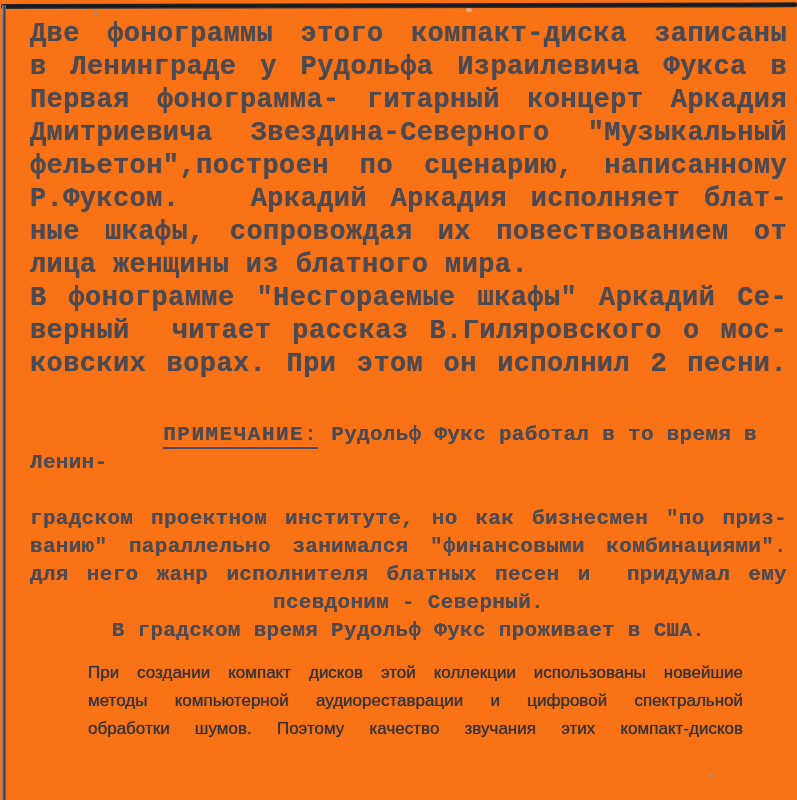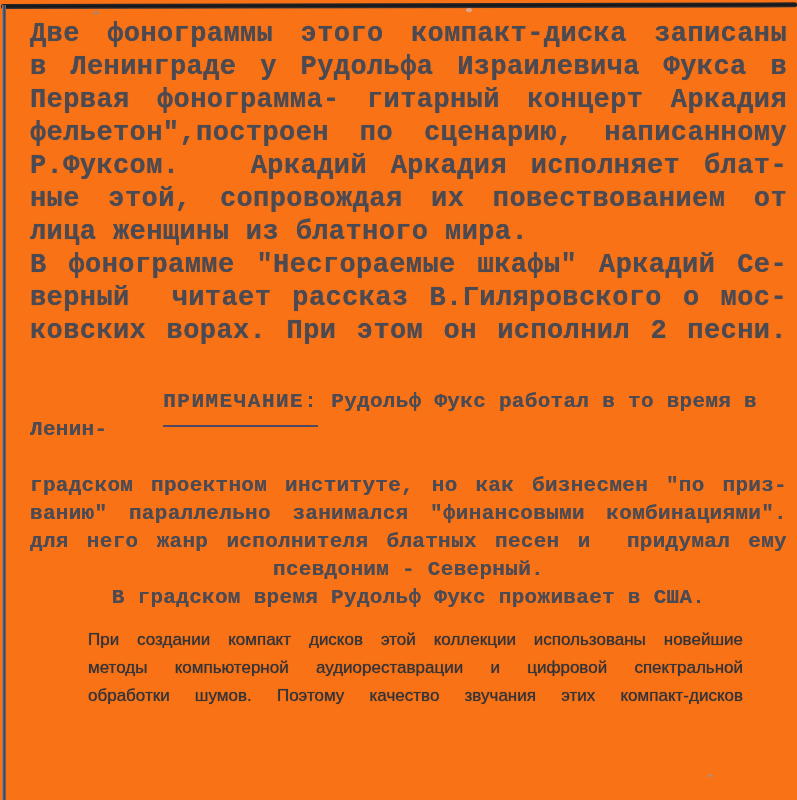--- a/index.html
+++ b/index.html
@@ -79,6 +79,7 @@
       <div class="tline fill">Две фонограммы этого компакт-диска записаны</div>
       <div class="tline fill">в Ленинграде у Рудольфа Израилевича Фукса в</div>
       <div class="tline fill">Первая фонограмма- гитарный концерт Аркадия</div>
+      <div class="tline fill">Дмитриевича Звездина-Северного "Музыкальный</div>
       <div class="tline fill">фельетон",построен по сценарию, написанному</div>
       <div class="tline fill">Р.Фуксом.   Аркадий Аркадия исполняет блат-</div>
       <div class="tline fill">ные этой, сопровождая их повествованием от</div>

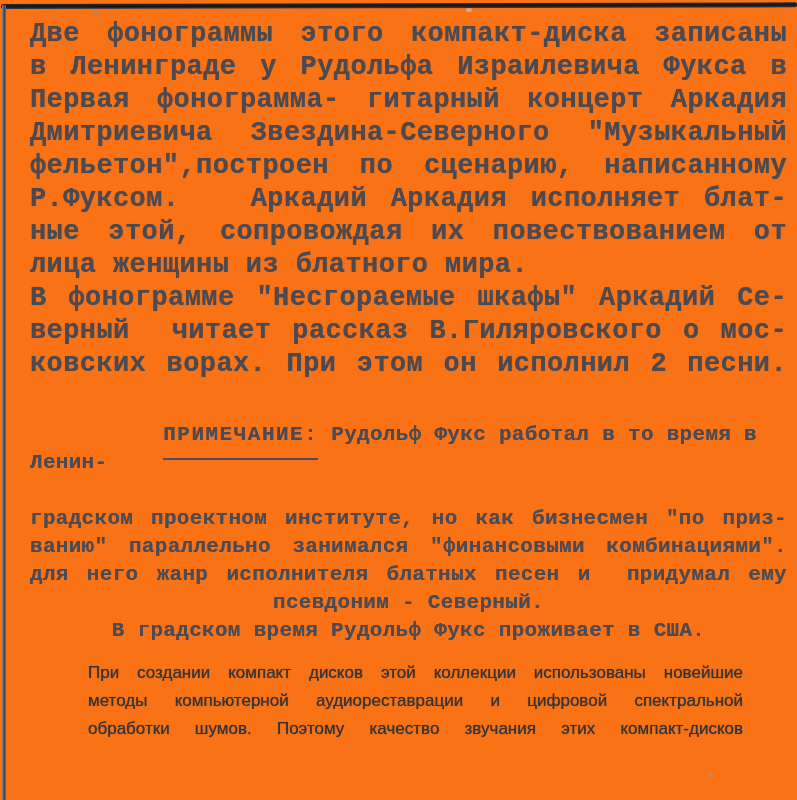--- a/index.html
+++ b/index.html
@@ -82,7 +82,7 @@
       <div class="tline fill">Дмитриевича Звездина-Северного "Музыкальный</div>
       <div class="tline fill">фельетон",построен по сценарию, написанному</div>
       <div class="tline fill">Р.Фуксом.   Аркадий Аркадия исполняет блат-</div>
-      <div class="tline fill">ные этой, сопровождая их повествованием от</div>
+      <div class="tline fill">ные шкафы, сопровождая их повествованием от</div>
       <div class="tline">лица женщины из блатного мира.</div>
       <div class="tline fill">В фонограмме "Несгораемые шкафы" Аркадий Се-</div>
       <div class="tline fill">верный  читает рассказ В.Гиляровского о мос-</div>

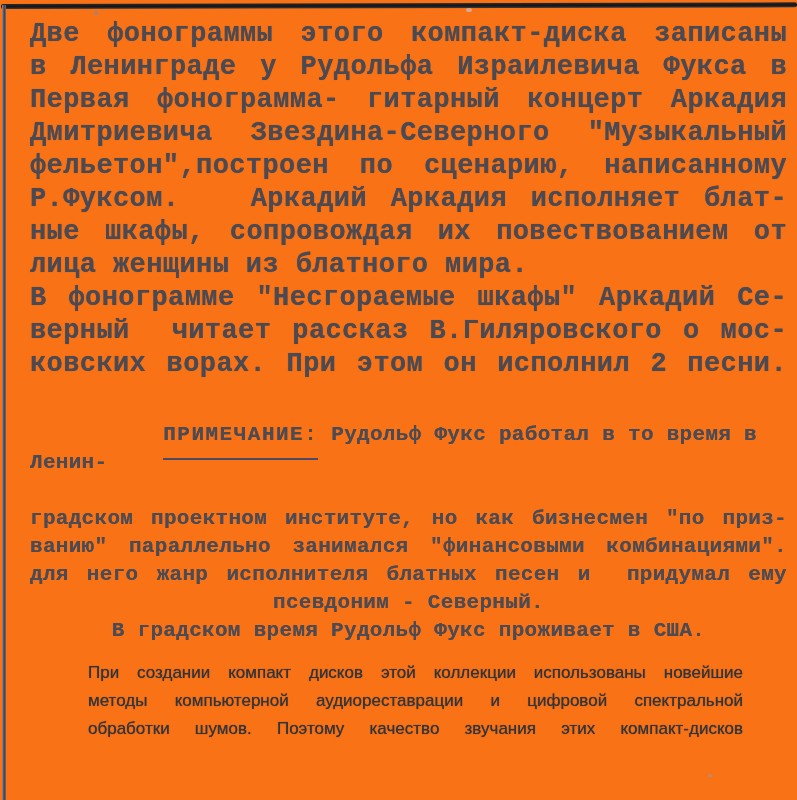--- a/index.html
+++ b/index.html
@@ -49,7 +49,7 @@
   .note-label {
     letter-spacing:1.5px;
     border-bottom:2px solid #4f4a64;
-    padding-bottom:12px;
+    padding-bottom:1px;
   }
 
   

